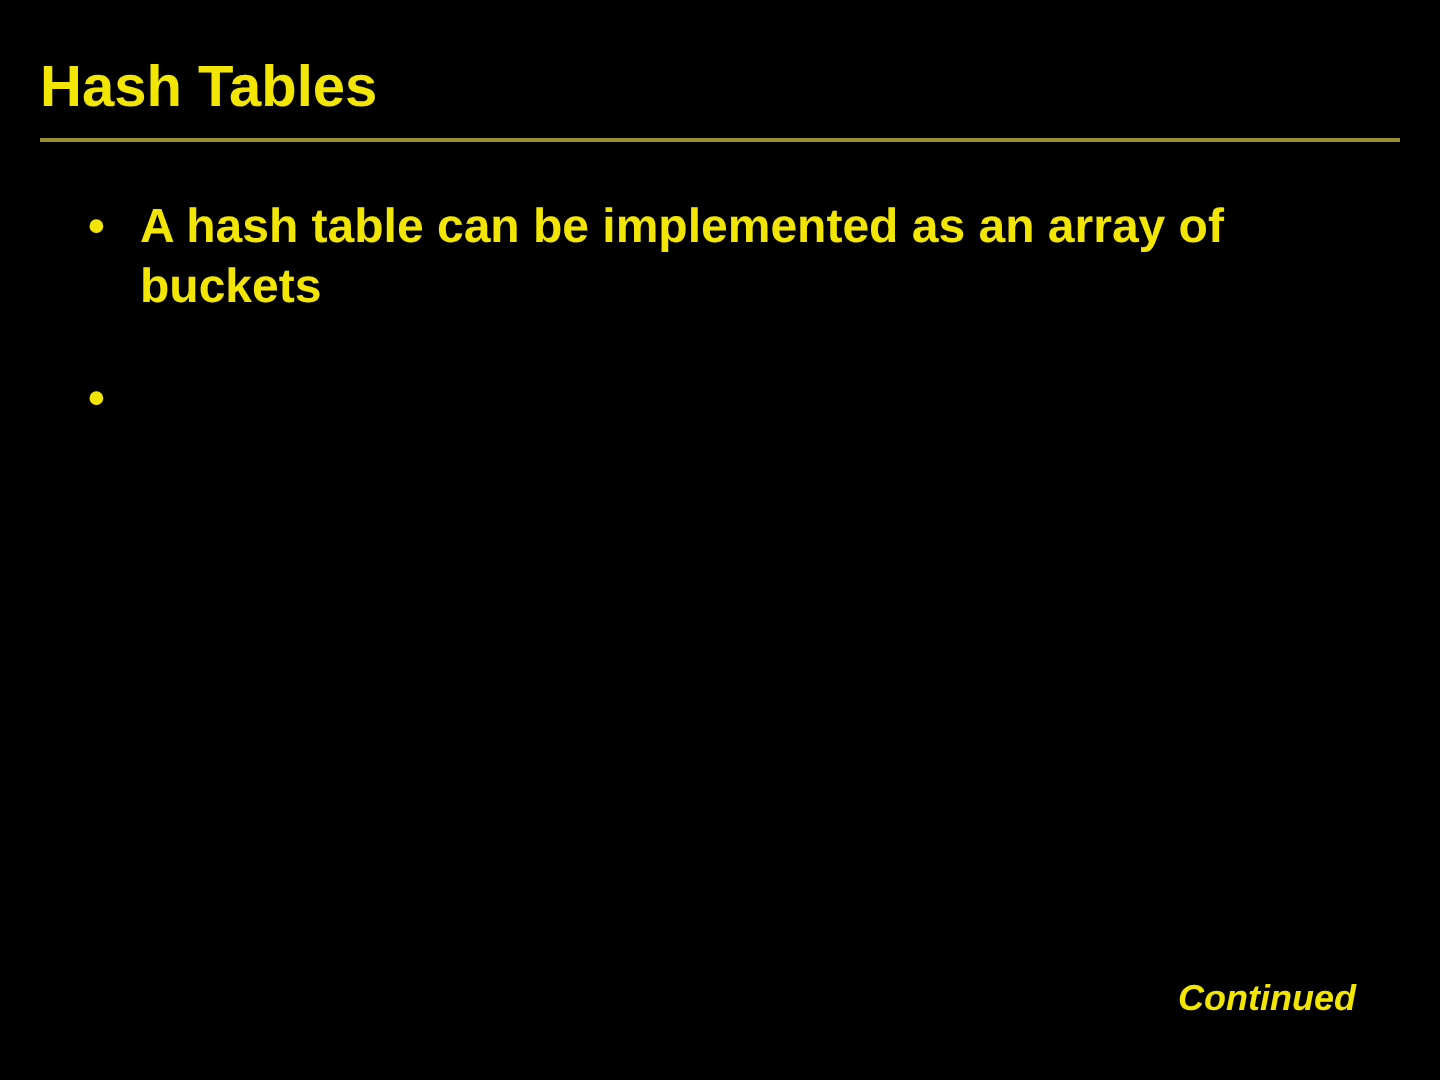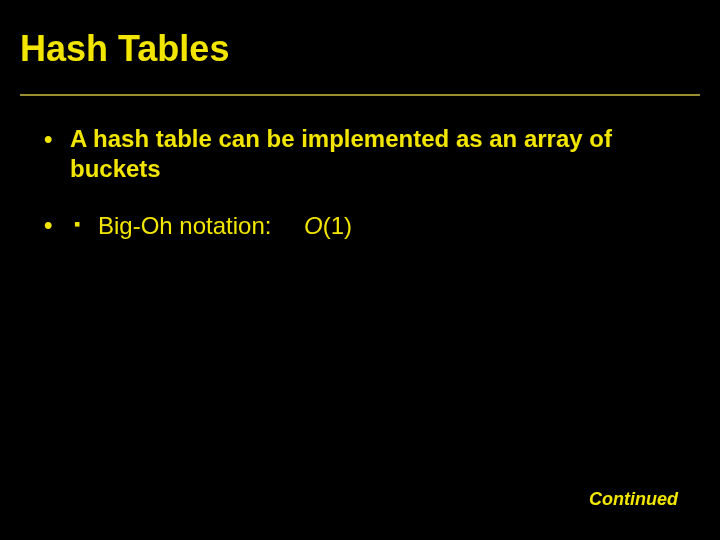--- a/index.html
+++ b/index.html
@@ -17,10 +17,10 @@
     position: relative;
   }
   .title {
-    font-size: 36px;
+    font-size: 29px;
     font-weight: bold;
     color: #f2e600;
-    margin-bottom: 24px;
+    margin-bottom: 8px;
     padding-left: 0;
   }
   .rule {

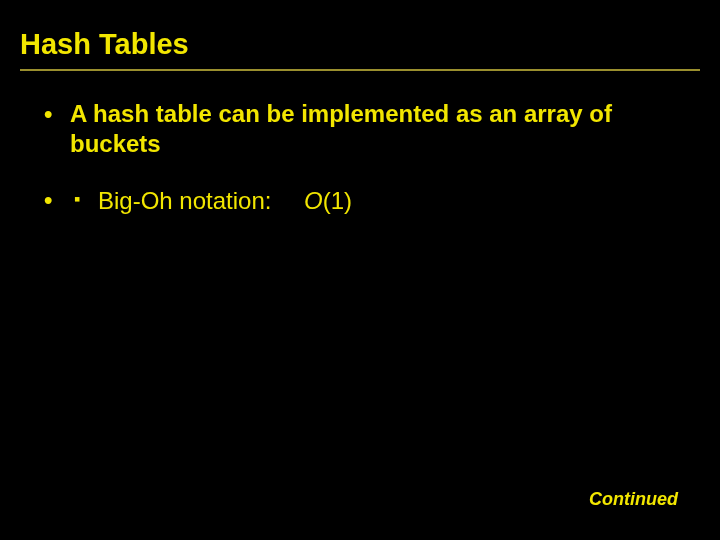--- a/index.html
+++ b/index.html
@@ -103,12 +103,6 @@
     <ul class="top">
       <li>A hash table can be implemented as an array of buckets</li>
       <li>
-        <ul class="sub">
-          <li>
-            <span>Big-Oh notation:</span>
-            <span class="notation-value"><span>O</span><span class="paren">(1)</span></span>
-          </li>
-        </ul>
       </li>
     </ul>
   </div>

